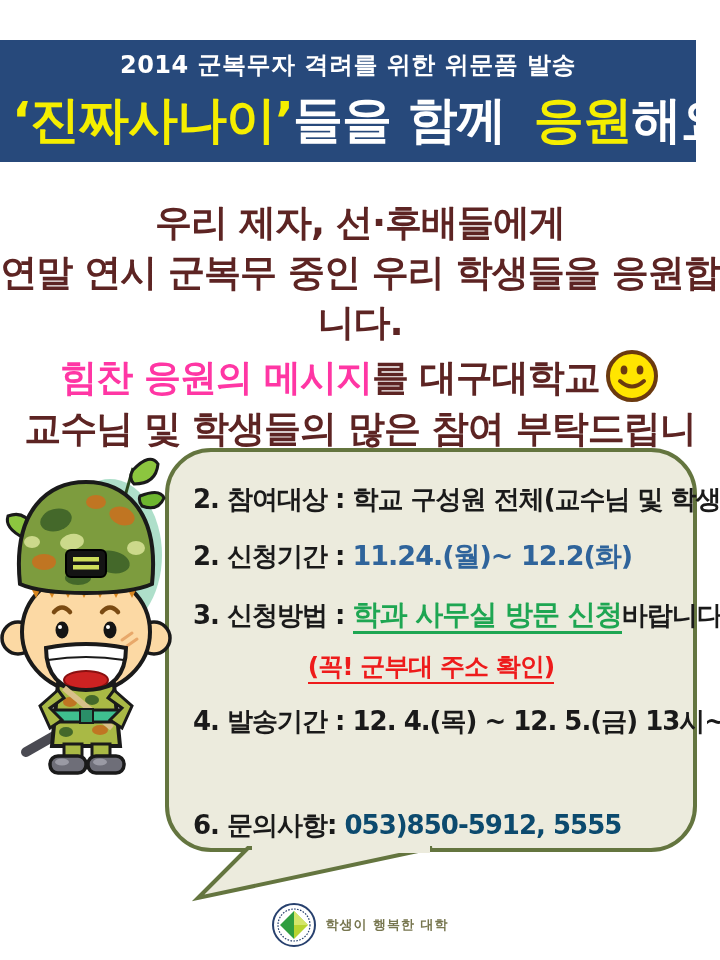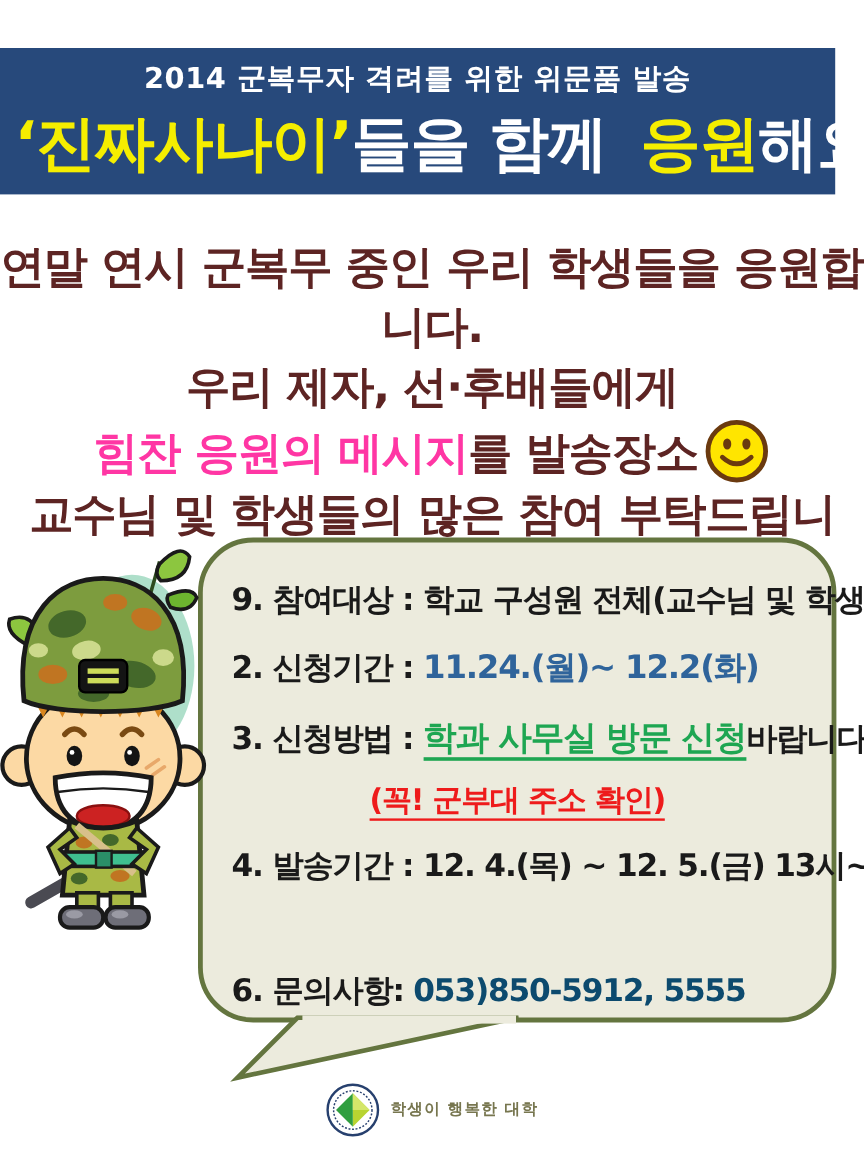--- a/index.html
+++ b/index.html
@@ -70,8 +70,8 @@
   </div>
 
   <div class="message">
+    <div>우리 제자, 선·후배들에게</div>
     <div>연말 연시 군복무 중인 우리 학생들을 응원합니다.</div>
-    <div>우리 제자, 선·후배들에게</div>
     <div>
       <span class="pink">힘찬 응원의 메시지</span><span>를 발송장소</span><svg class="smiley" width="56" height="56" viewBox="0 0 56 56">
         <circle cx="28" cy="28" r="24" fill="#ffe500" stroke="#6b3a0f" stroke-width="4"></circle>

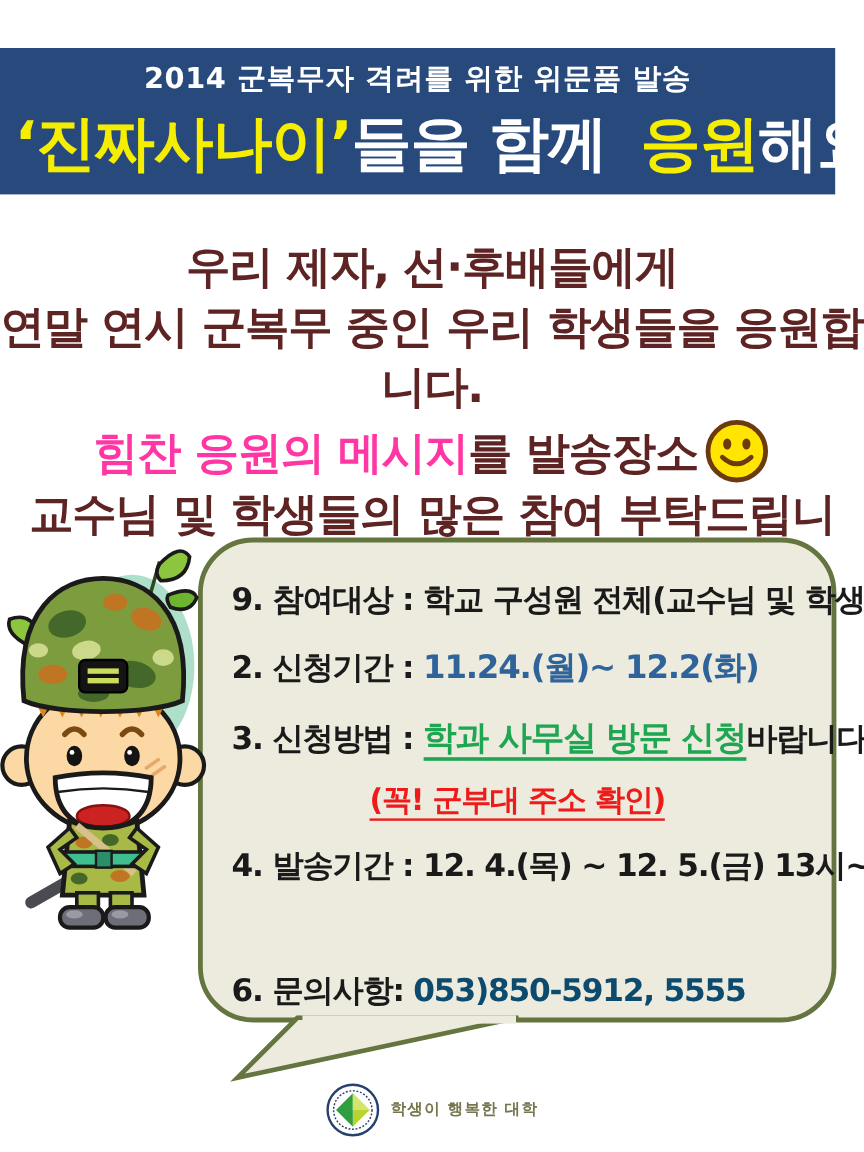--- a/index.html
+++ b/index.html
@@ -73,7 +73,7 @@
     <div>우리 제자, 선·후배들에게</div>
     <div>연말 연시 군복무 중인 우리 학생들을 응원합니다.</div>
     <div>
-      <span class="pink">힘찬 응원의 메시지</span><span>를 발송장소</span><svg class="smiley" width="56" height="56" viewBox="0 0 56 56">
+      <span class="pink">힘찬 응원의 메시지</span><span>를 대구대학교</span><svg class="smiley" width="56" height="56" viewBox="0 0 56 56">
         <circle cx="28" cy="28" r="24" fill="#ffe500" stroke="#6b3a0f" stroke-width="4"></circle>
         <ellipse cx="20" cy="22" rx="3.4" ry="4.6" fill="#6b3a0f"></ellipse>
         <ellipse cx="36" cy="22" rx="3.4" ry="4.6" fill="#6b3a0f"></ellipse>

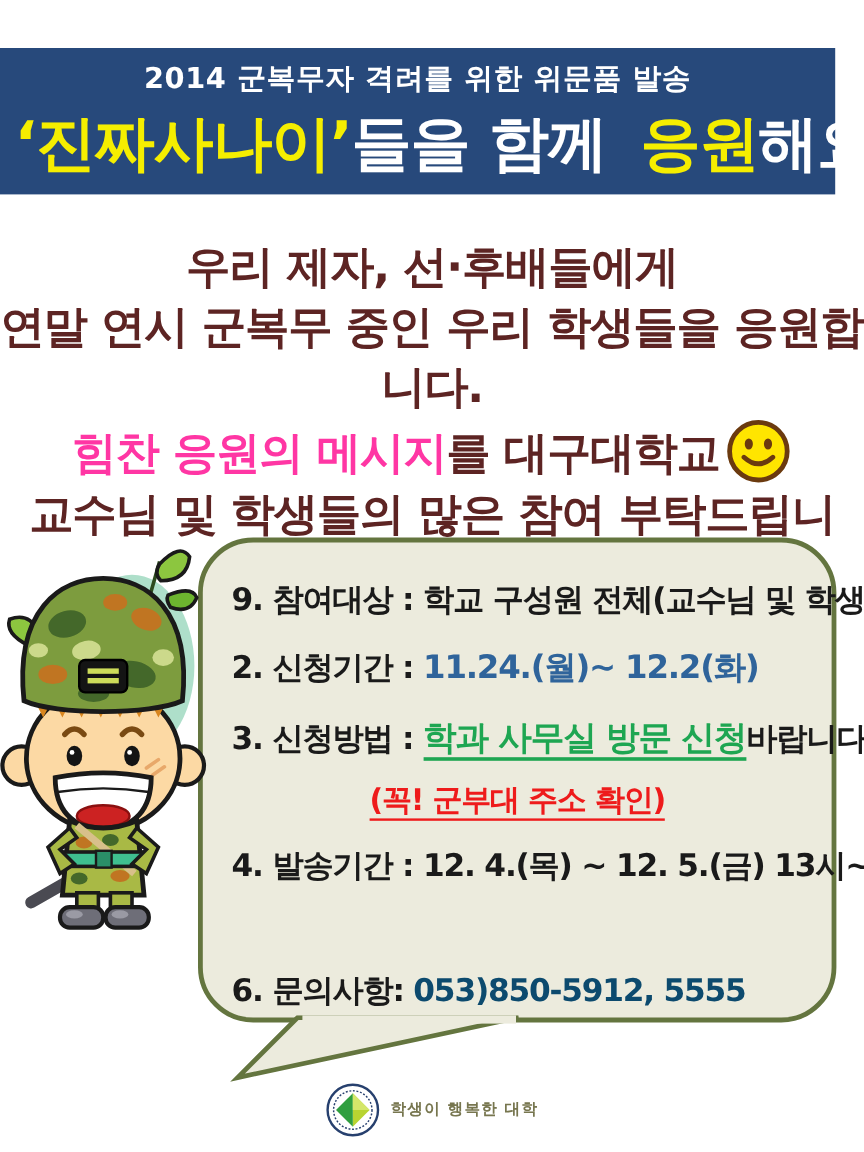--- a/index.html
+++ b/index.html
@@ -151,7 +151,7 @@
 
   <div class="bubble">
     <div class="bubble-line" style="top:30px;">
-      <span>9. 참여대상 : </span><span>학교 구성원 전체(교수님 및 학생 등)</span>
+      <span>2. 참여대상 : </span><span>학교 구성원 전체(교수님 및 학생 등)</span>
     </div>
     <div class="bubble-line" style="top:86px;">
       <span>2. 신청기간 : </span><span class="val-blue">11.24.(월)~ 12.2(화)</span>

